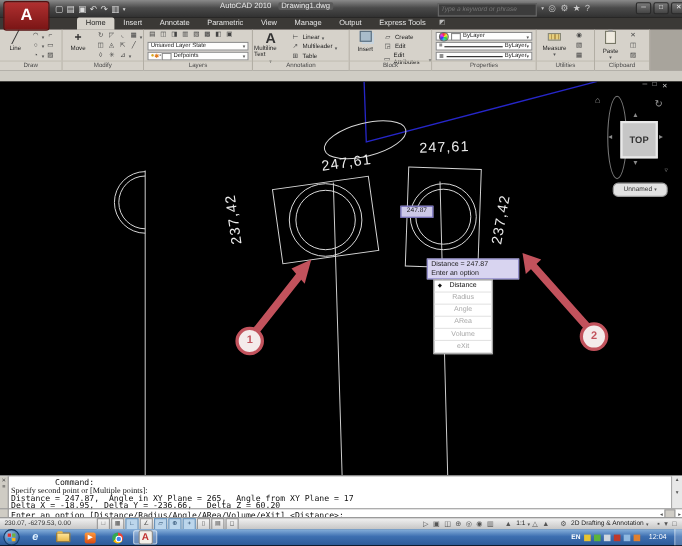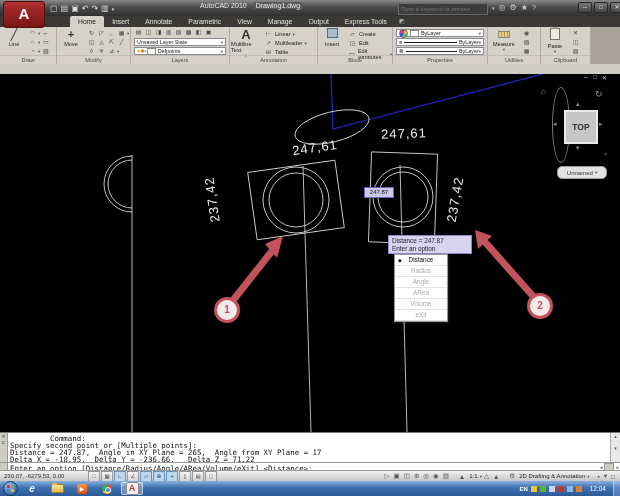--- a/index.html
+++ b/index.html
@@ -455,7 +455,7 @@
 <div class="abs" id="cmdwin">
   <div class="abs" id="cmdgrip">✕<br>≡</div>
   <div class="cline" style="top:1px;margin-left:40px;">Command:</div>
-  <div class="cline" style="top:8px;">Specify second point or [Multiple points]:</div>
+  <div class="cline" style="top:8px;font-family:Liberation Serif, serif;">Specify second point or [Multiple points]:</div>
   <div class="cline" style="top:15px;">Distance = 247.87,  Angle in XY Plane = 265,  Angle from XY Plane = 17</div>
   <div class="cline" style="top:22px;">Delta X = -18.95,  Delta Y = -236.66,   Delta Z = 71.22</div>
   <div class="abs" id="cmdvsb">▴<br><br>▾</div>

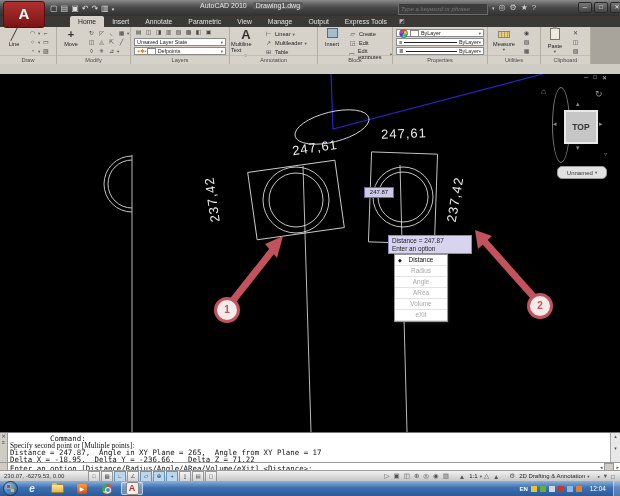--- a/index.html
+++ b/index.html
@@ -457,7 +457,7 @@
   <div class="cline" style="top:1px;margin-left:40px;">Command:</div>
   <div class="cline" style="top:8px;font-family:Liberation Serif, serif;">Specify second point or [Multiple points]:</div>
   <div class="cline" style="top:15px;">Distance = 247.87,  Angle in XY Plane = 265,  Angle from XY Plane = 17</div>
-  <div class="cline" style="top:22px;">Delta X = -18.95,  Delta Y = -236.66,   Delta Z = 71.22</div>
+  <div class="cline" style="top:22px;">Delta X = -18.95,  Delta Y = -236.66,   Delta Z = 60.20</div>
   <div class="abs" id="cmdvsb">▴<br><br>▾</div>
   <div class="abs" id="cmdprompt">
     <div class="cline">Enter an option [Distance/Radius/Angle/ARea/Volume/eXit] &lt;Distance&gt;:</div>

